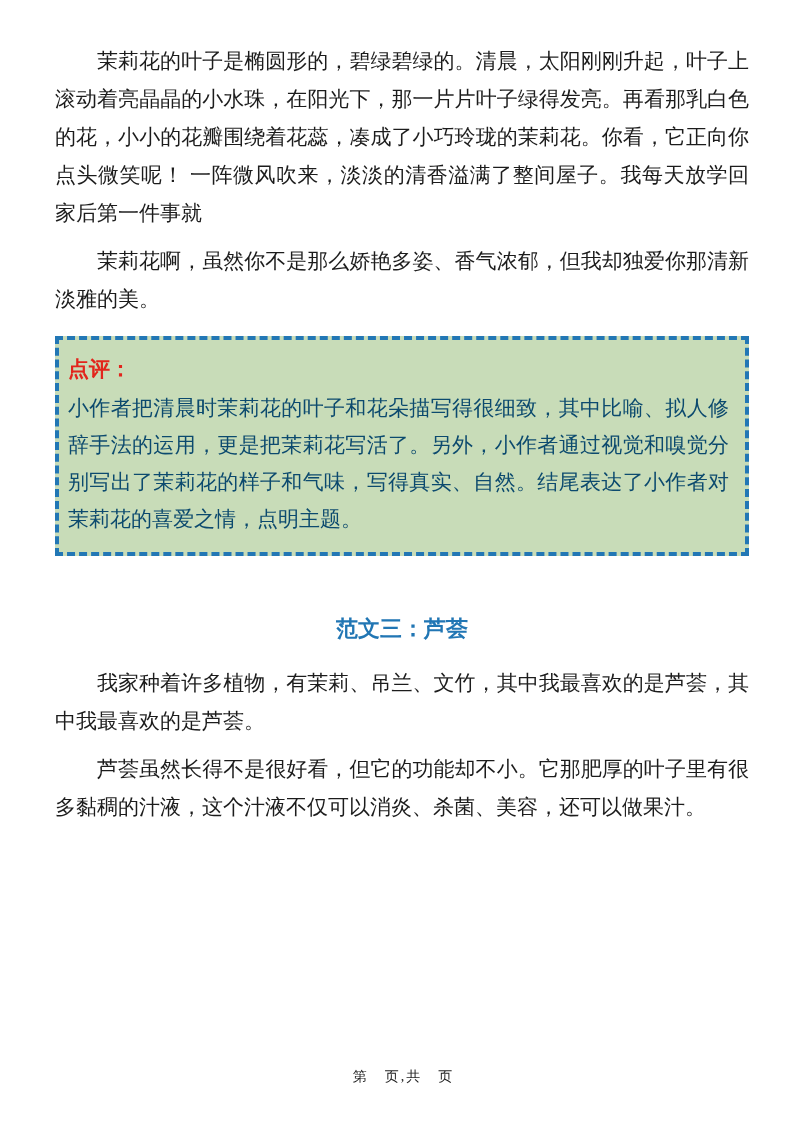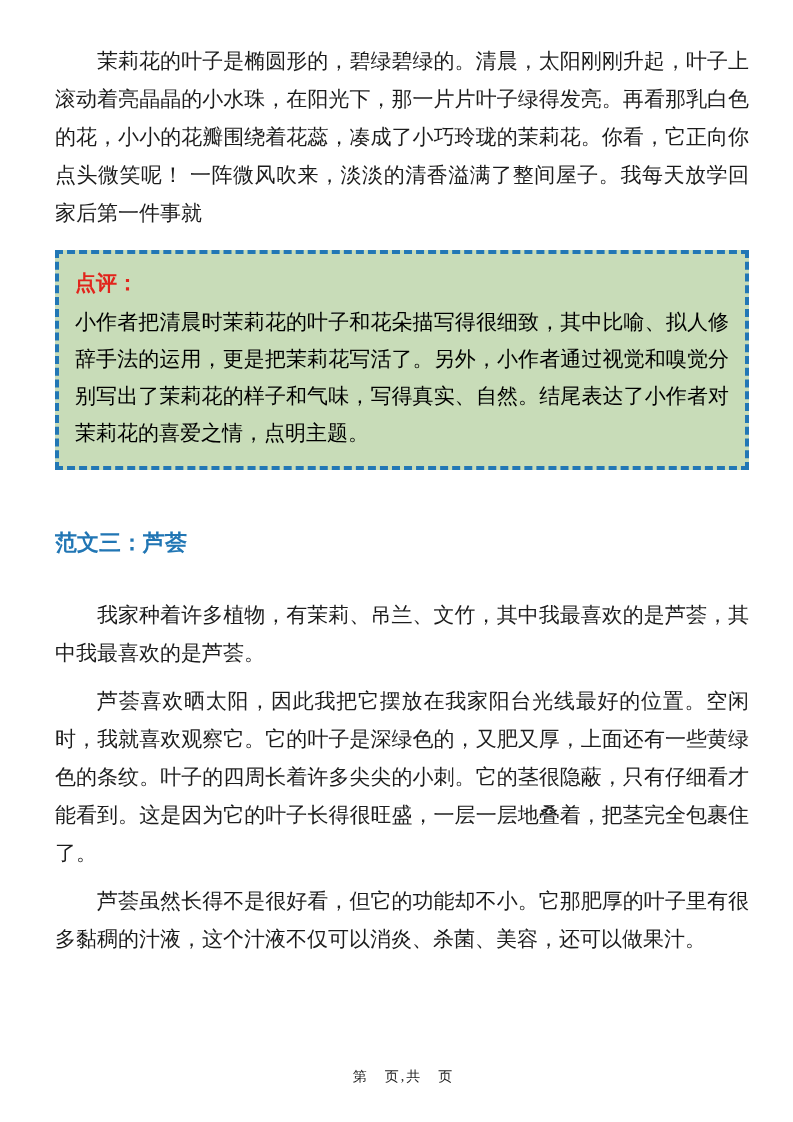--- a/index.html
+++ b/index.html
@@ -74,6 +74,7 @@
   <div class="content">
 
     <p class="para">茉莉花的叶子是椭圆形的，碧绿碧绿的。清晨，太阳刚刚升起，叶子上滚动着亮晶晶的小水珠，在阳光下，那一片片叶子绿得发亮。再看那乳白色的花，小小的花瓣围绕着花蕊，凑成了小巧玲珑的茉莉花。你看，它正向你点头微笑呢！ 一阵微风吹来，淡淡的清香溢满了整间屋子。我每天放学回家后第一件事就</p>
+    <p class="para">茉莉花啊，虽然你不是那么娇艳多姿、香气浓郁，但我却独爱你那清新淡雅的美。</p>
 
     <div class="comment-box">
       <div class="comment-label">点评：</div>

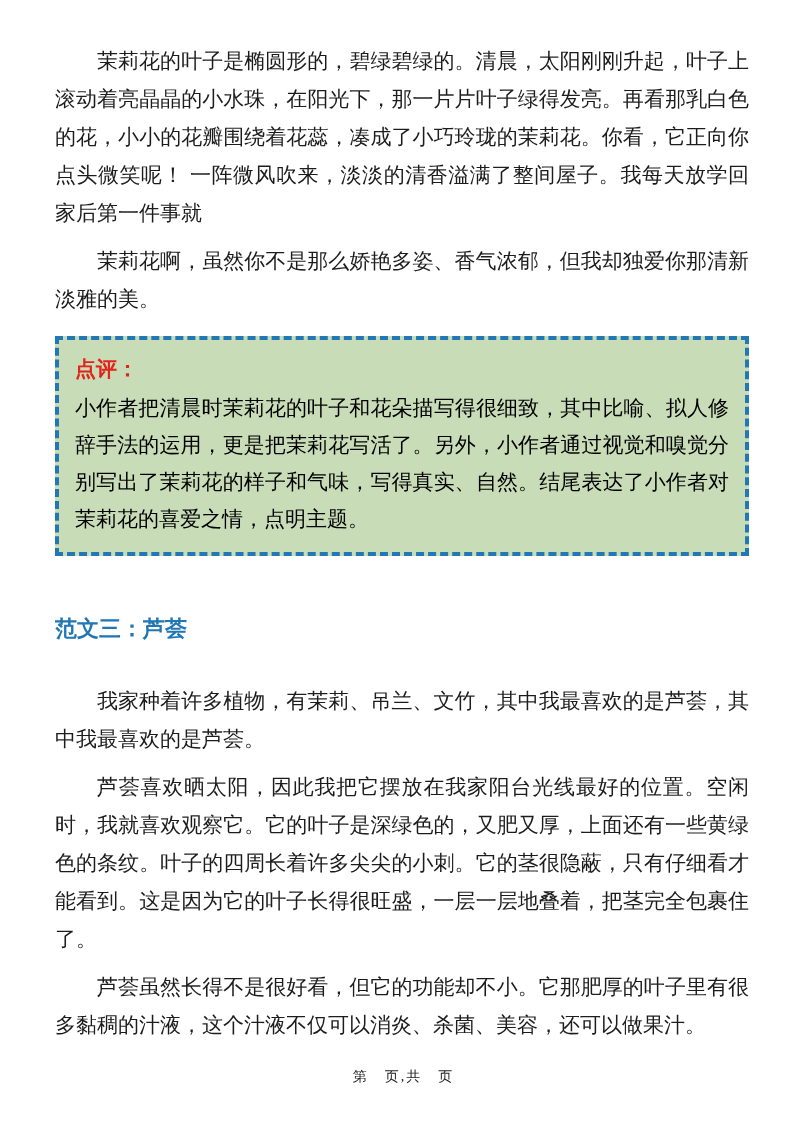--- a/index.html
+++ b/index.html
@@ -31,7 +31,7 @@
     margin-top: 18px;
     background: #c8dcb8;
     border: 4px dashed #2277b5;
-    padding: 12px 16px 14px 16px;
+    padding: 12px 16px 14px 9px;
   }
   .comment-label {
     color: #e2251c;

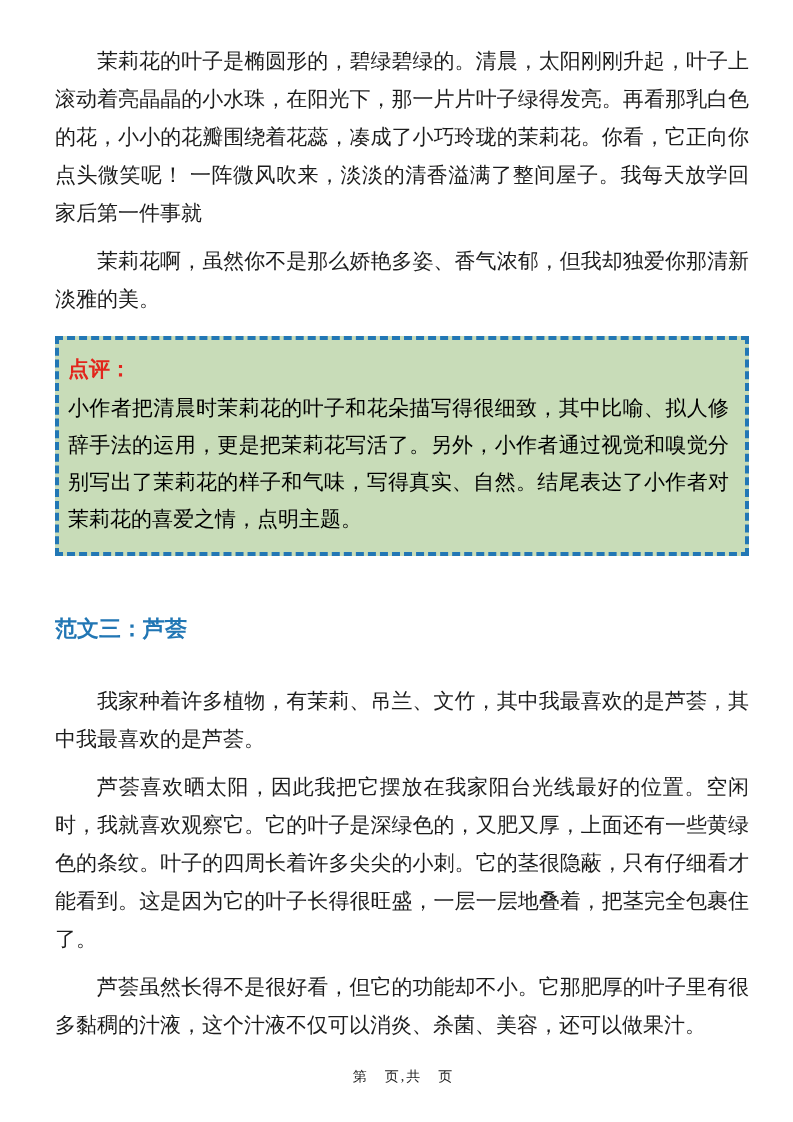--- a/index.html
+++ b/index.html
@@ -41,7 +41,7 @@
     font-family: "Liberation Sans", "DejaVu Sans", sans-serif;
   }
   .comment-text {
-    color: #000000;
+    color: #0c4a6e;
     font-size: 21px;
     line-height: 37px;
     text-align: justify;

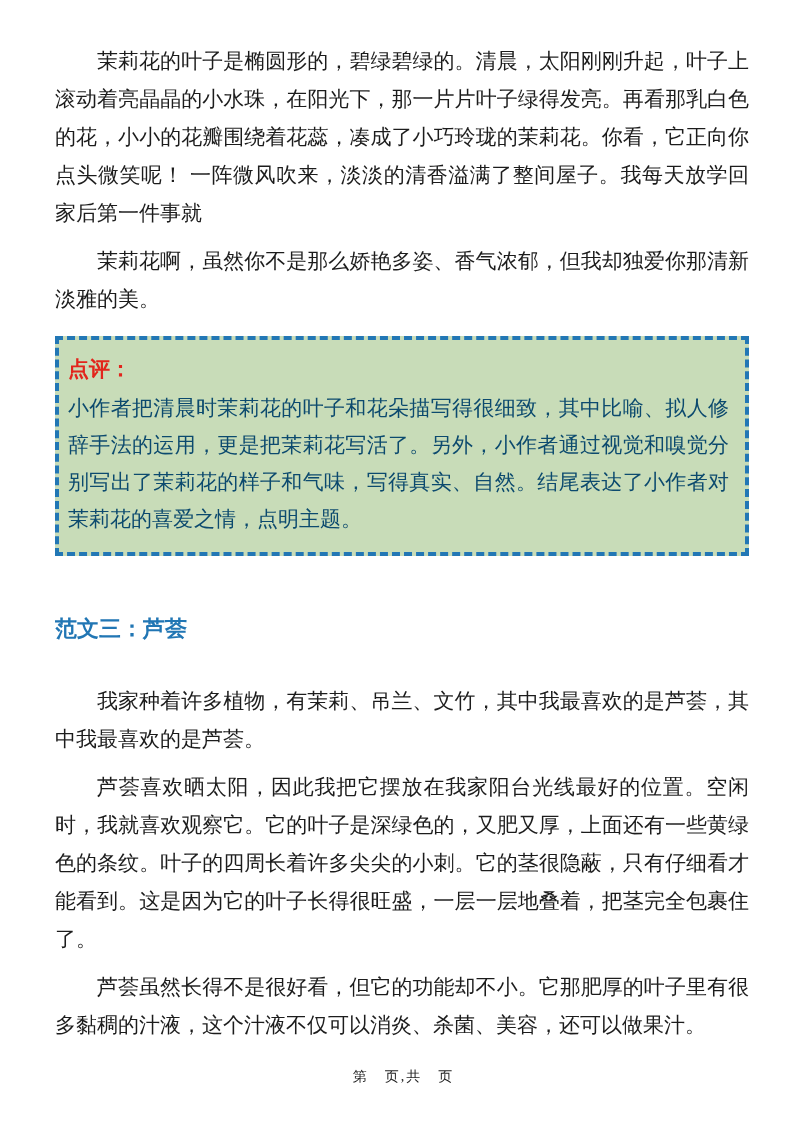--- a/index.html
+++ b/index.html
@@ -48,12 +48,12 @@
     margin-top: 4px;
   }
   .section-title {
-    text-align: left;
+    text-align: center;
     color: #2176b4;
     font-weight: bold;
     font-size: 22px;
     margin-top: 58px;
-    margin-bottom: 38px;
+    margin-bottom: 20px;
     font-family: "Liberation Sans", "DejaVu Sans", sans-serif;
   }
   .footer {

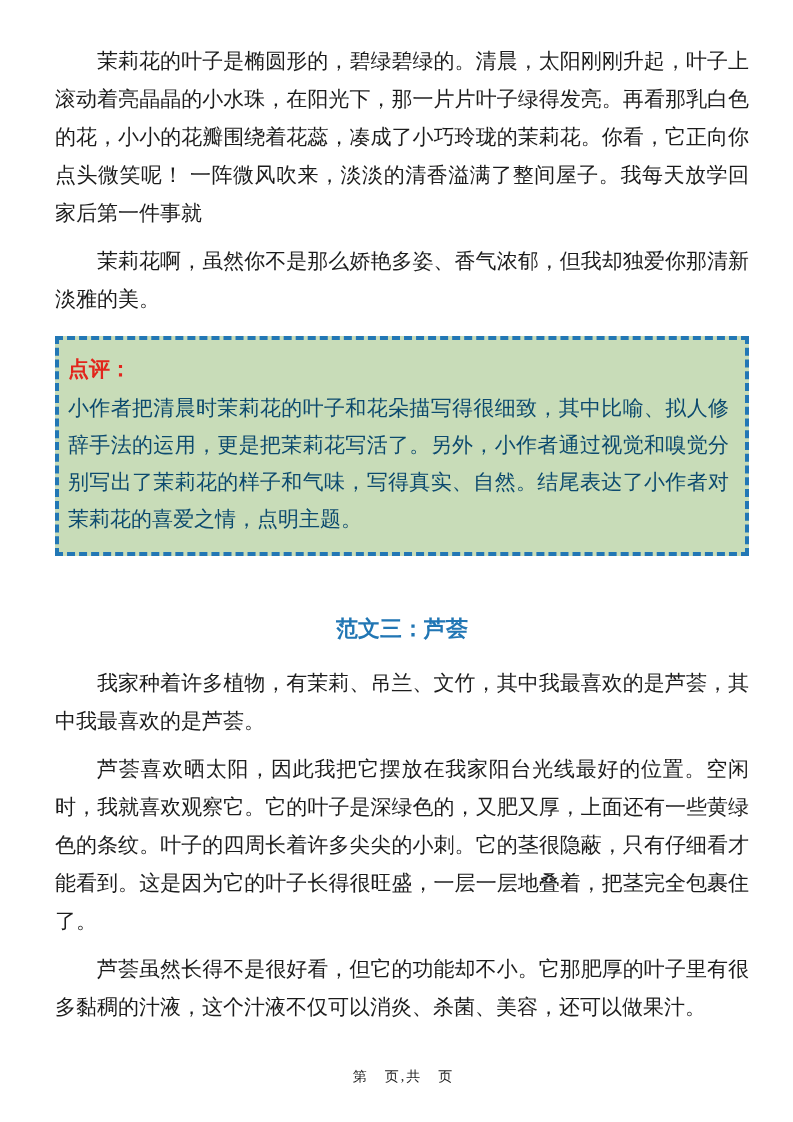--- a/index.html
+++ b/index.html
@@ -84,7 +84,6 @@
     <h2 class="section-title">范文三：芦荟</h2>
 
     <p class="para">我家种着许多植物，有茉莉、吊兰、文竹，其中我最喜欢的是芦荟，其中我最喜欢的是芦荟。</p>
-    <p class="para">芦荟喜欢晒太阳，因此我把它摆放在我家阳台光线最好的位置。空闲时，我就喜欢观察它。它的叶子是深绿色的，又肥又厚，上面还有一些黄绿色的条纹。叶子的四周长着许多尖尖的小刺。它的茎很隐蔽，只有仔细看才能看到。这是因为它的叶子长得很旺盛，一层一层地叠着，把茎完全包裹住了。</p>
     <p class="para">芦荟虽然长得不是很好看，但它的功能却不小。它那肥厚的叶子里有很多黏稠的汁液，这个汁液不仅可以消炎、杀菌、美容，还可以做果汁。</p>
 
   </div>

